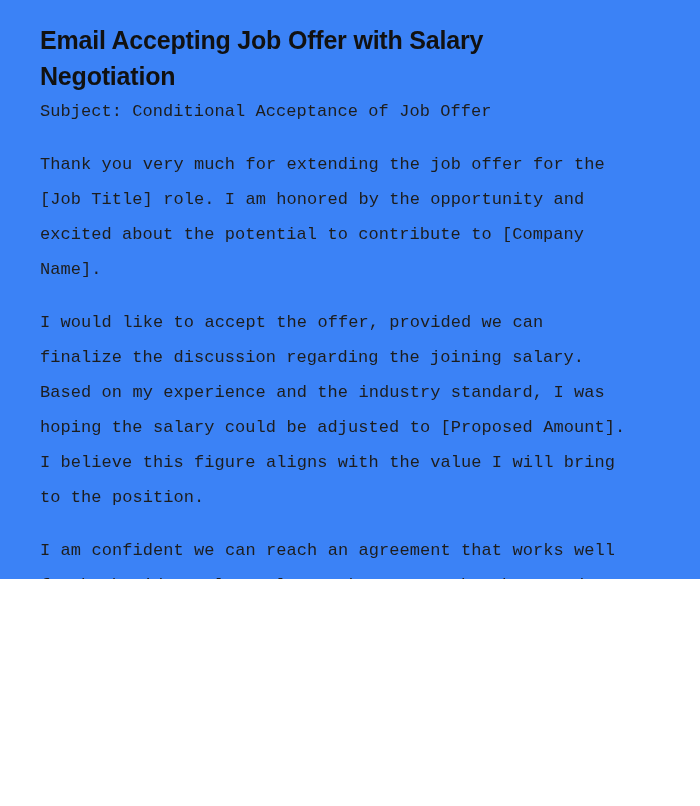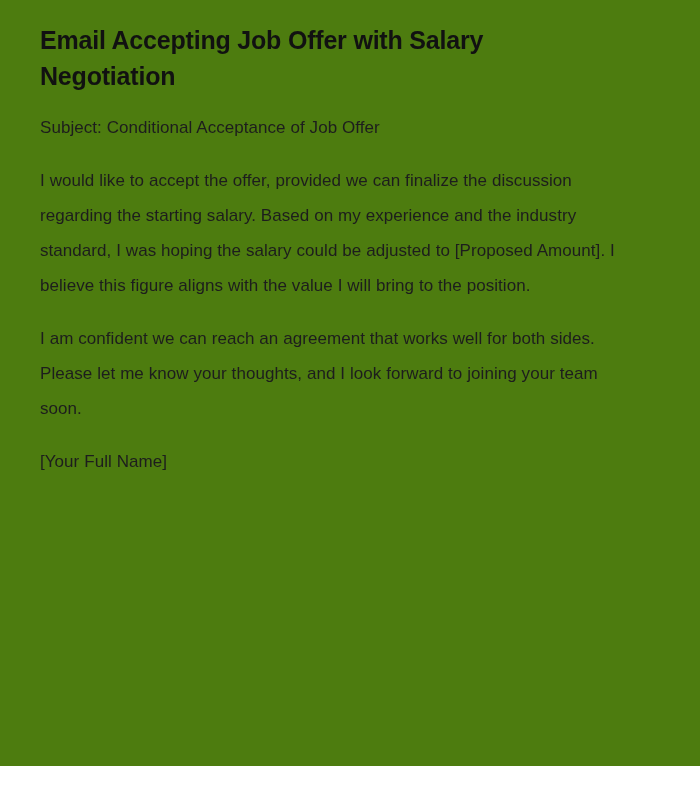--- a/index.html
+++ b/index.html
@@ -16,9 +16,9 @@
   }
   .page {
     width: 700px;
-    height: 766px;
+    height: 579px;
     box-sizing: border-box;
-    background: #4d7c0f;
+    background: #3b82f6;
     padding: 22px 40px 0 40px;
     position: relative;
     overflow: hidden;

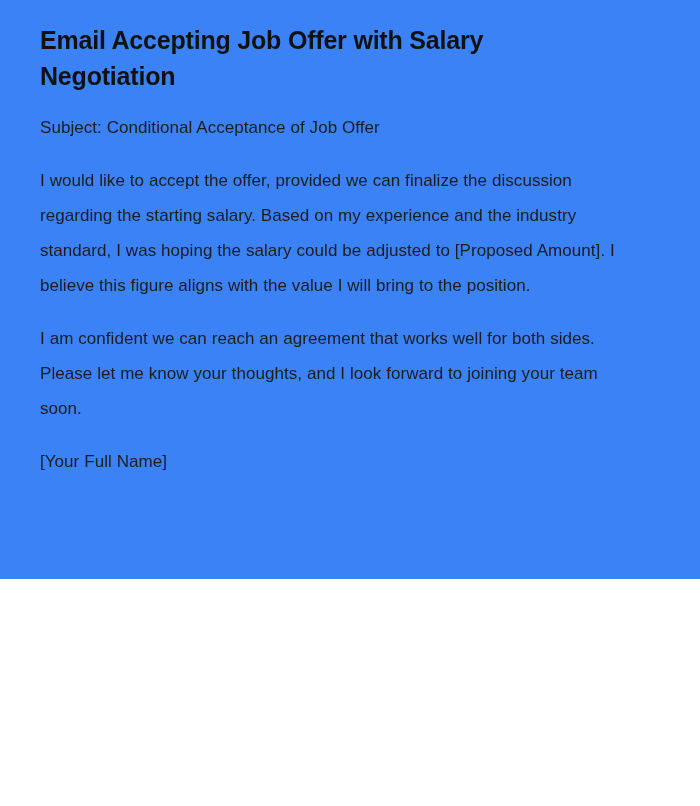--- a/index.html
+++ b/index.html
@@ -38,7 +38,7 @@
     font-stretch: condensed;
   }
   .body-block {
-    margin-top: 16px;
+    font-family: Liberation Mono, monospace;
   }
   p.para {
     font-size: 17px;

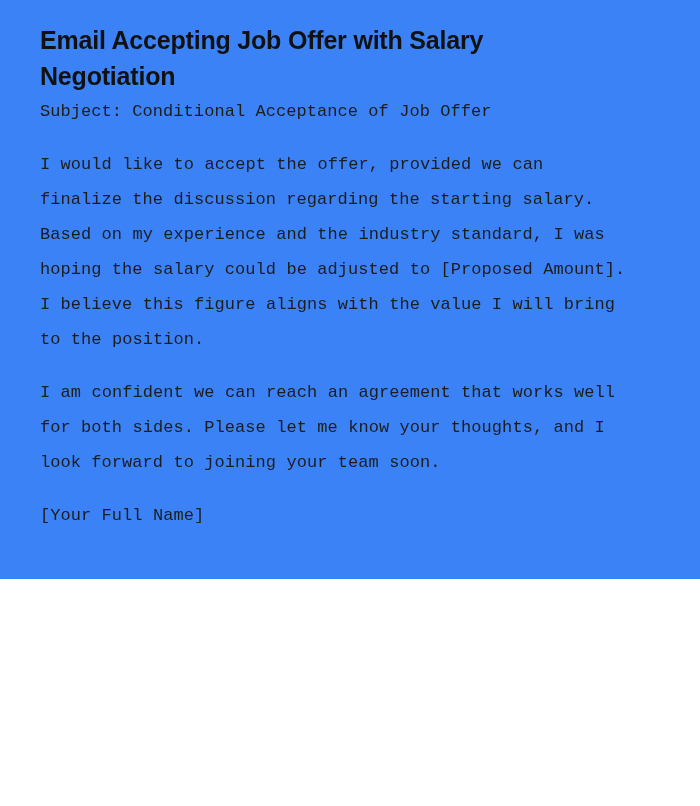--- a/index.html
+++ b/index.html
@@ -66,6 +66,7 @@
       <p class="para">Subject: Conditional Acceptance of Job Offer</p>
 
 
+      <p class="para">Thank you very much for extending the job offer for the [Job Title] role. I am honored by the opportunity and excited about the potential to contribute to [Company Name].</p>
 
       <p class="para">I would like to accept the offer, provided we can finalize the discussion regarding the starting salary. Based on my experience and the industry standard, I was hoping the salary could be adjusted to [Proposed Amount]. I believe this figure aligns with the value I will bring to the position.</p>
 

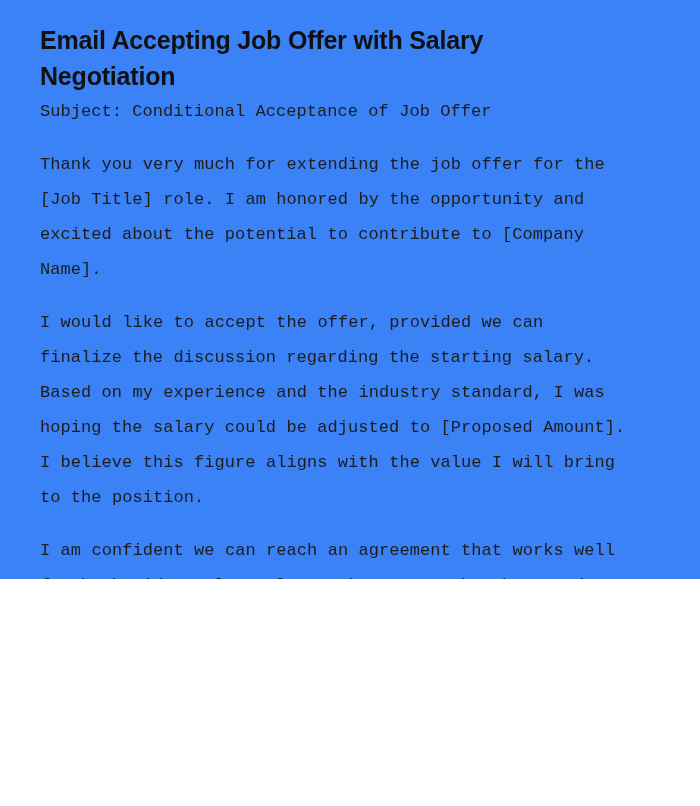--- a/index.html
+++ b/index.html
@@ -68,7 +68,7 @@
 
       <p class="para">Thank you very much for extending the job offer for the [Job Title] role. I am honored by the opportunity and excited about the potential to contribute to [Company Name].</p>
 
-      <p class="para">I would like to accept the offer, provided we can finalize the discussion regarding the starting salary. Based on my experience and the industry standard, I was hoping the salary could be adjusted to [Proposed Amount]. I believe this figure aligns with the value I will bring to the position.</p>
+      <p class="para">I would like to accept the offer, provided we can finalize the discussion regarding the joining salary. Based on my experience and the industry standard, I was hoping the salary could be adjusted to [Proposed Amount]. I believe this figure aligns with the value I will bring to the position.</p>
 
       <p class="para">I am confident we can reach an agreement that works well for both sides. Please let me know your thoughts, and I look forward to joining your team soon.</p>
 

